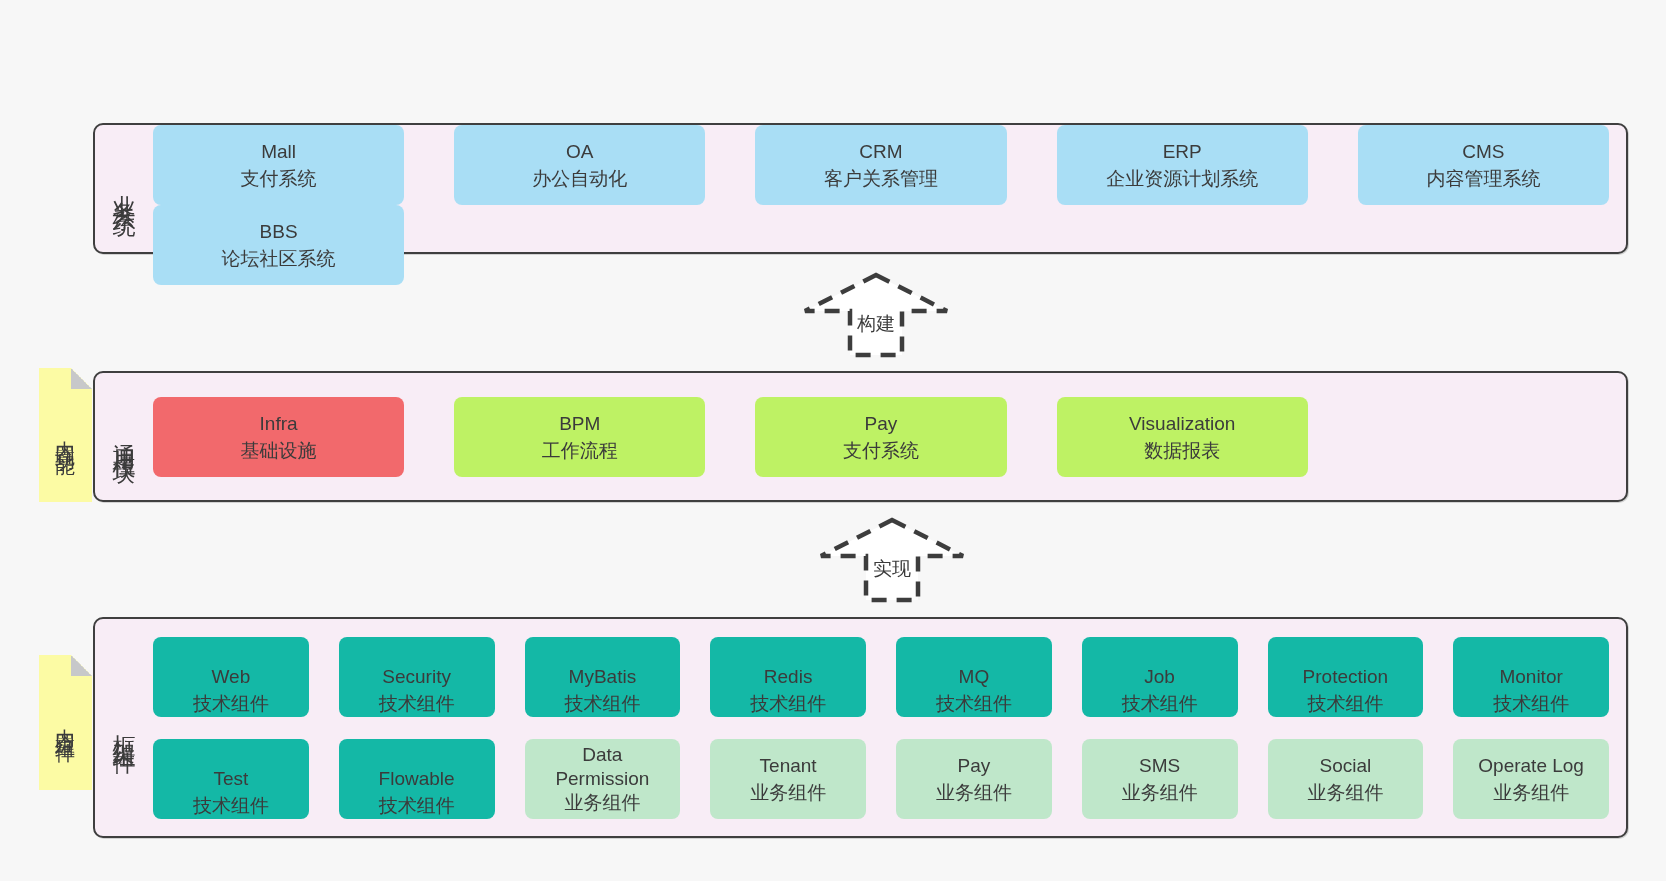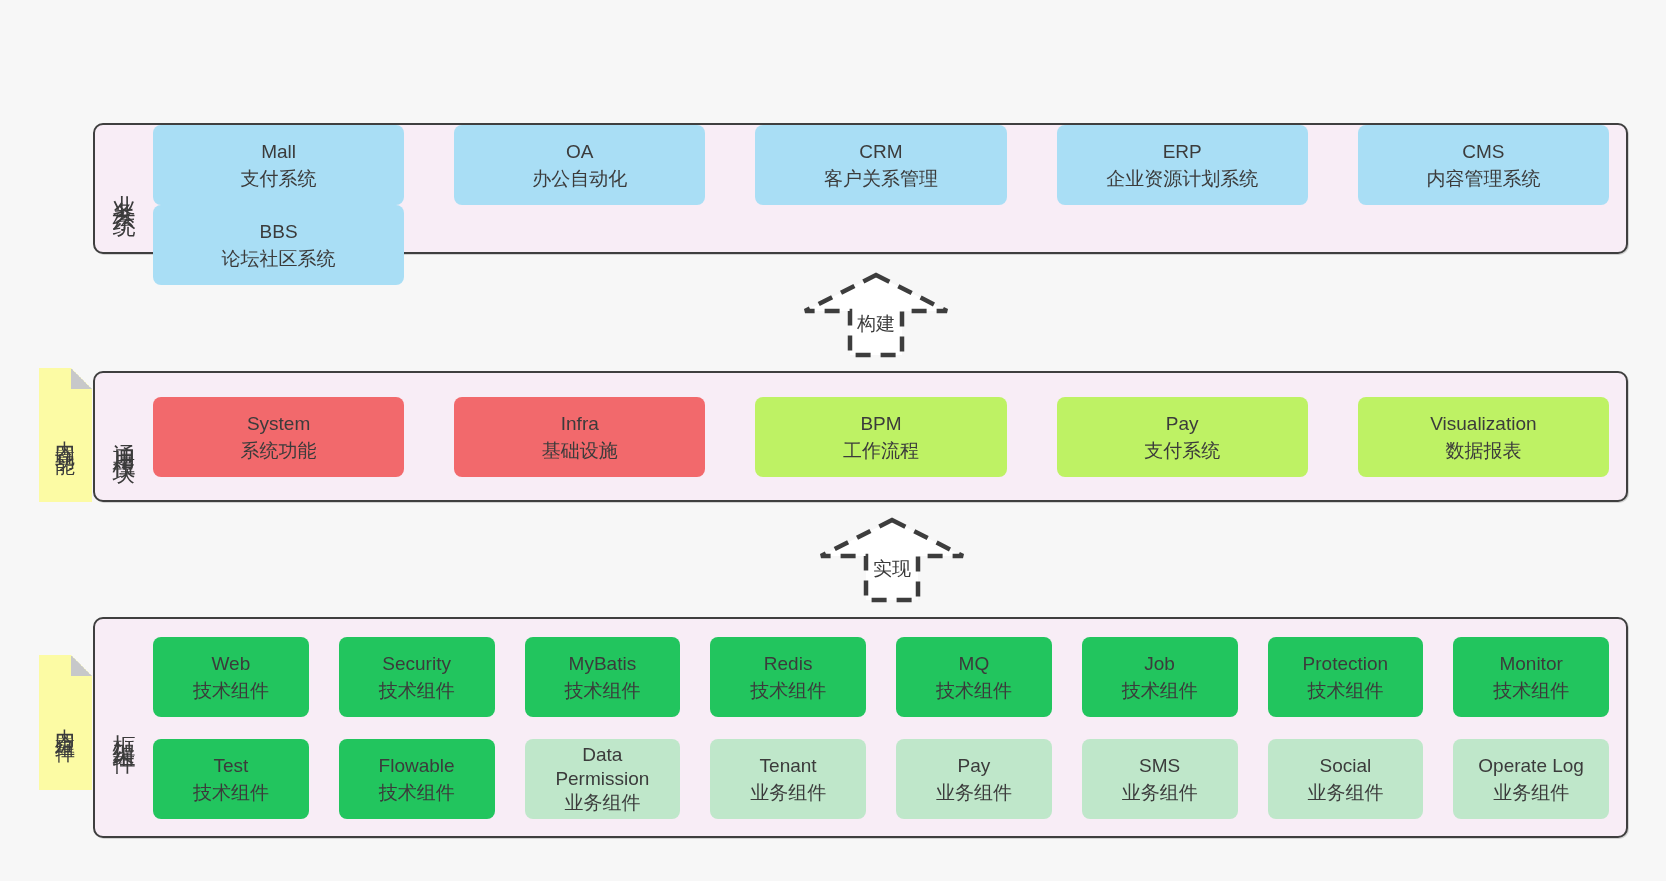--- a/index.html
+++ b/index.html
@@ -172,10 +172,6 @@
     </div>
     <div class="boxes cols-6">
       <div class="box red">
-        <div class="box-name">System</div>
-        <div class="box-sub">系统功能</div>
-      </div>
-      <div class="box red">
         <div class="box-name">Infra</div>
         <div class="box-sub">基础设施</div>
       </div>

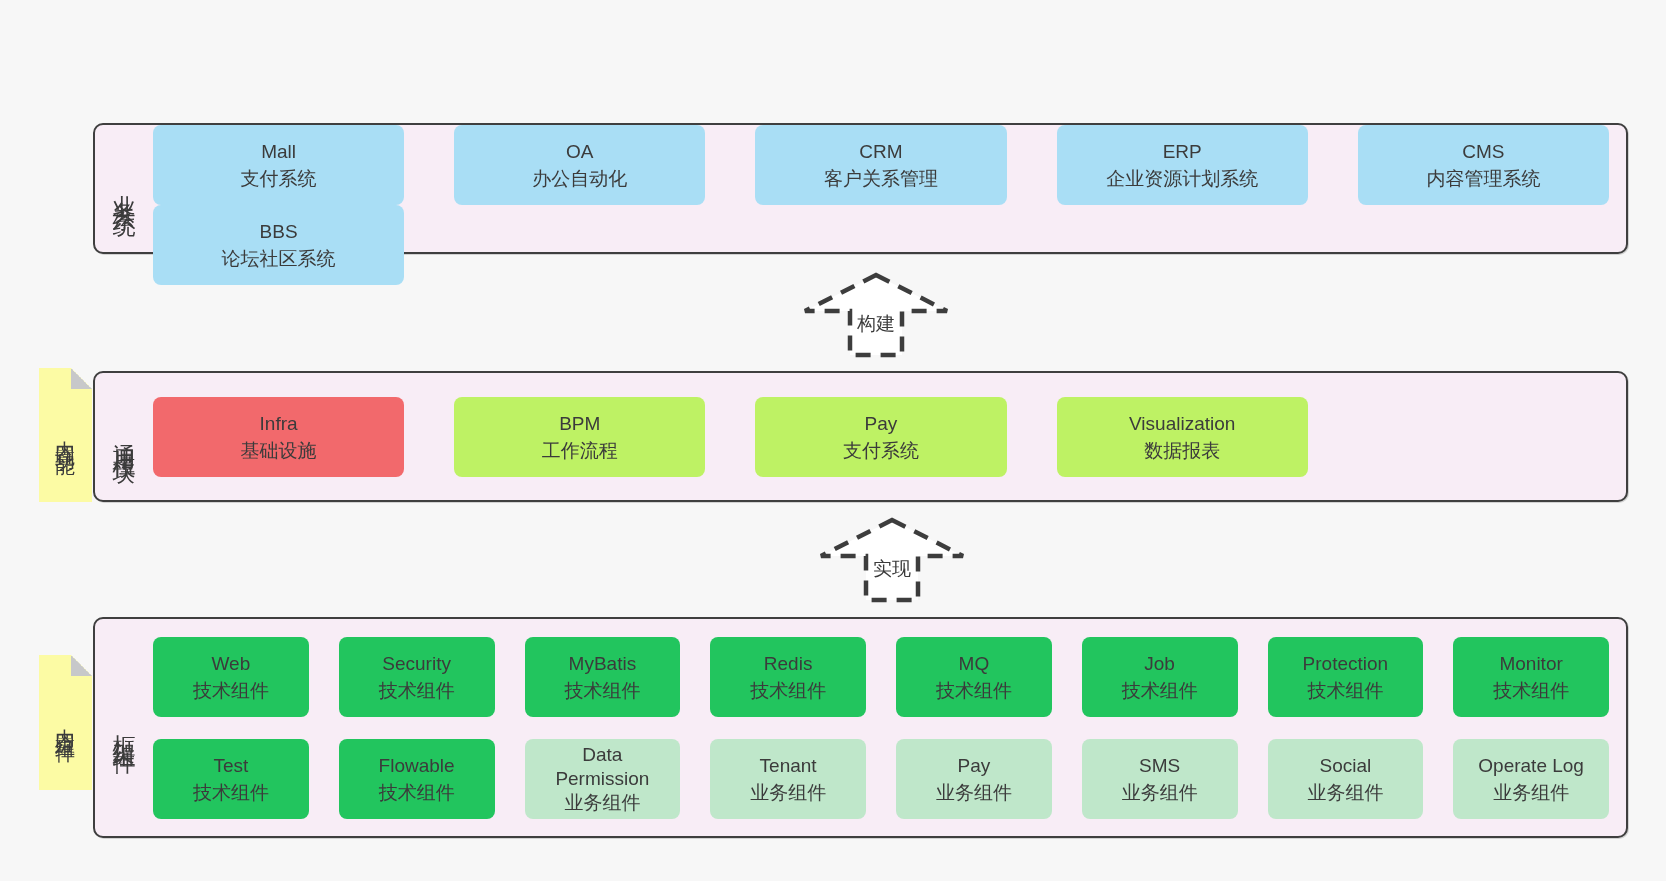--- a/index.html
+++ b/index.html
@@ -72,7 +72,7 @@
   .blue        { background:#a9def5; }
   .red         { background:#f2696c; }
   .pink        { background:#bef264; }
-  .green-dark  { background:#22c55e; }
+  .green-dark  { background:#14b8a6;justify-content:flex-end; }
   .green-light { background:#bfe7ca; }
 
   

